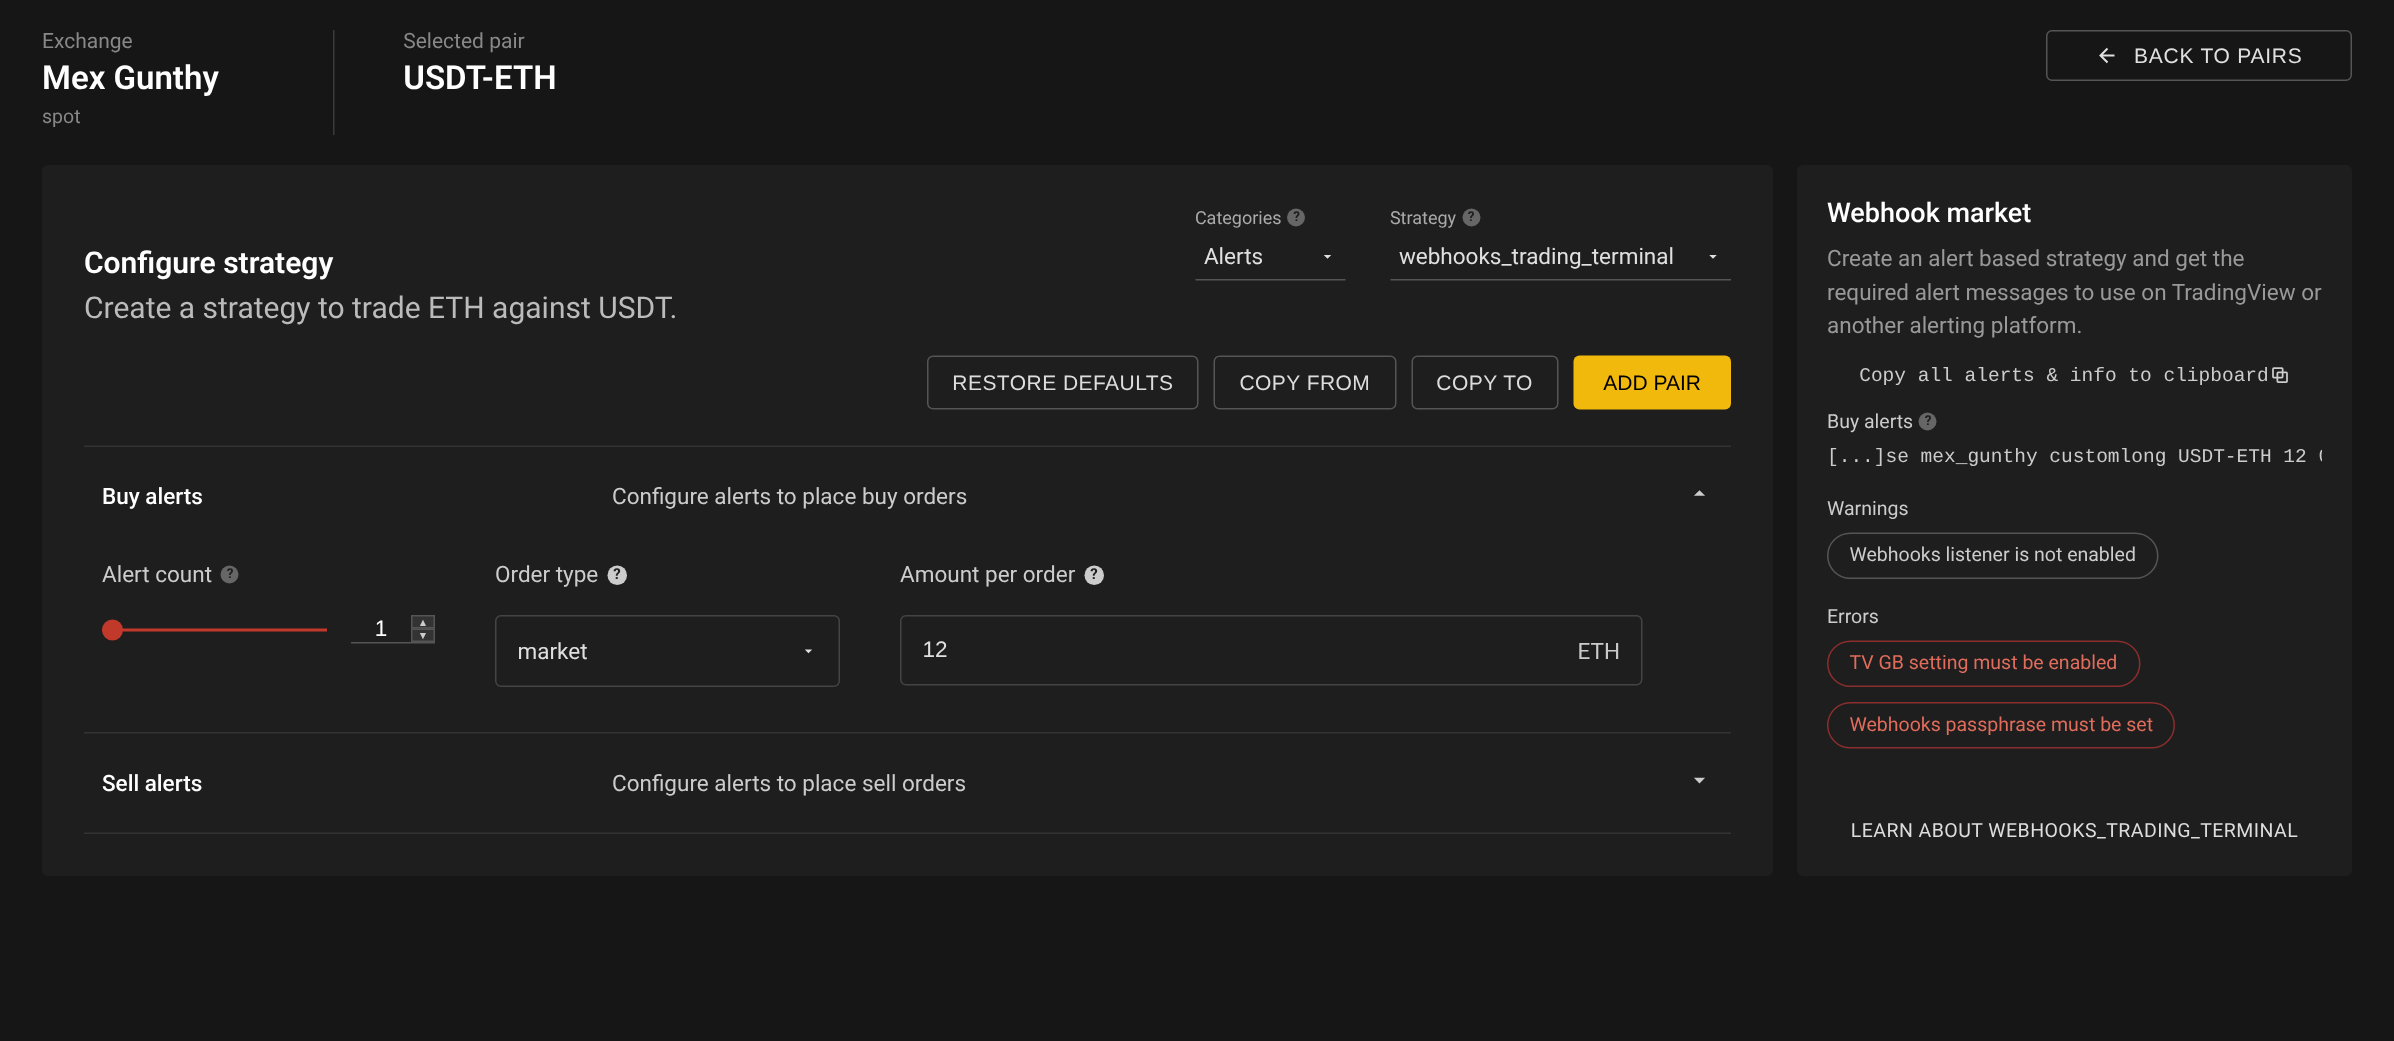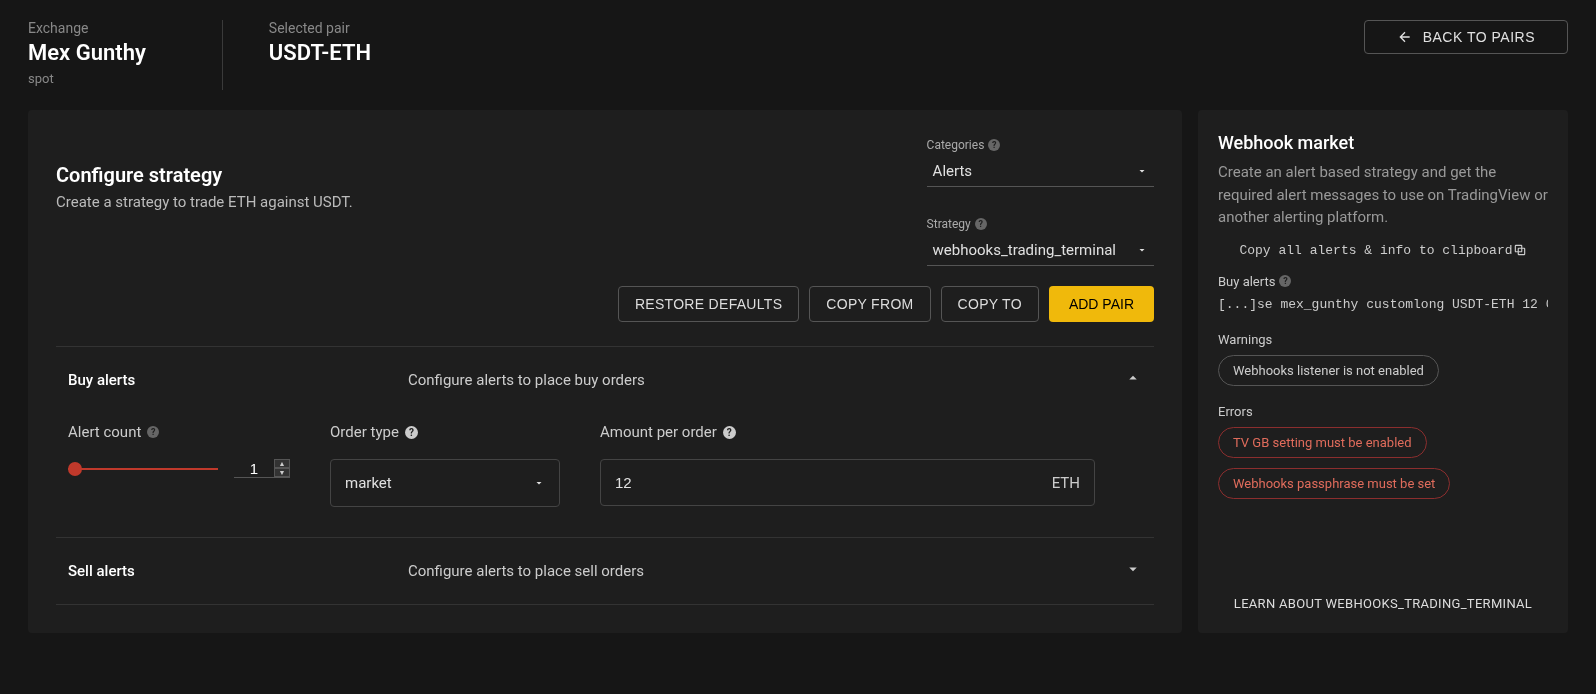--- a/index.html
+++ b/index.html
@@ -99,7 +99,6 @@
     .selectors {
       display: flex;
       gap: 30px;
-      flex-direction: column;
     }
     .selector-group {
       display: flex;

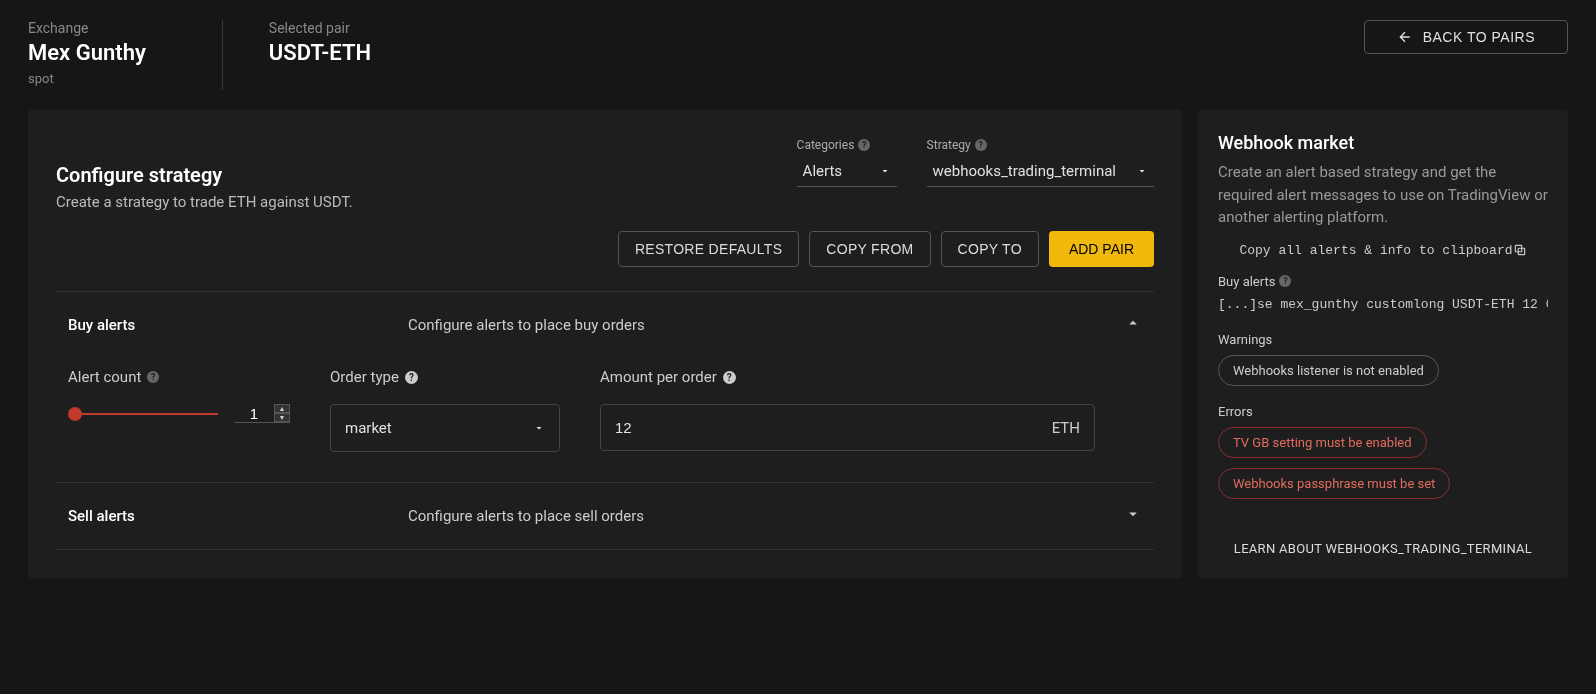--- a/index.html
+++ b/index.html
@@ -94,7 +94,7 @@
     }
     .panel-subtitle {
       color: #bbb;
-      font-size: 15px;
+      font-size: 20px;
     }
     .selectors {
       display: flex;

